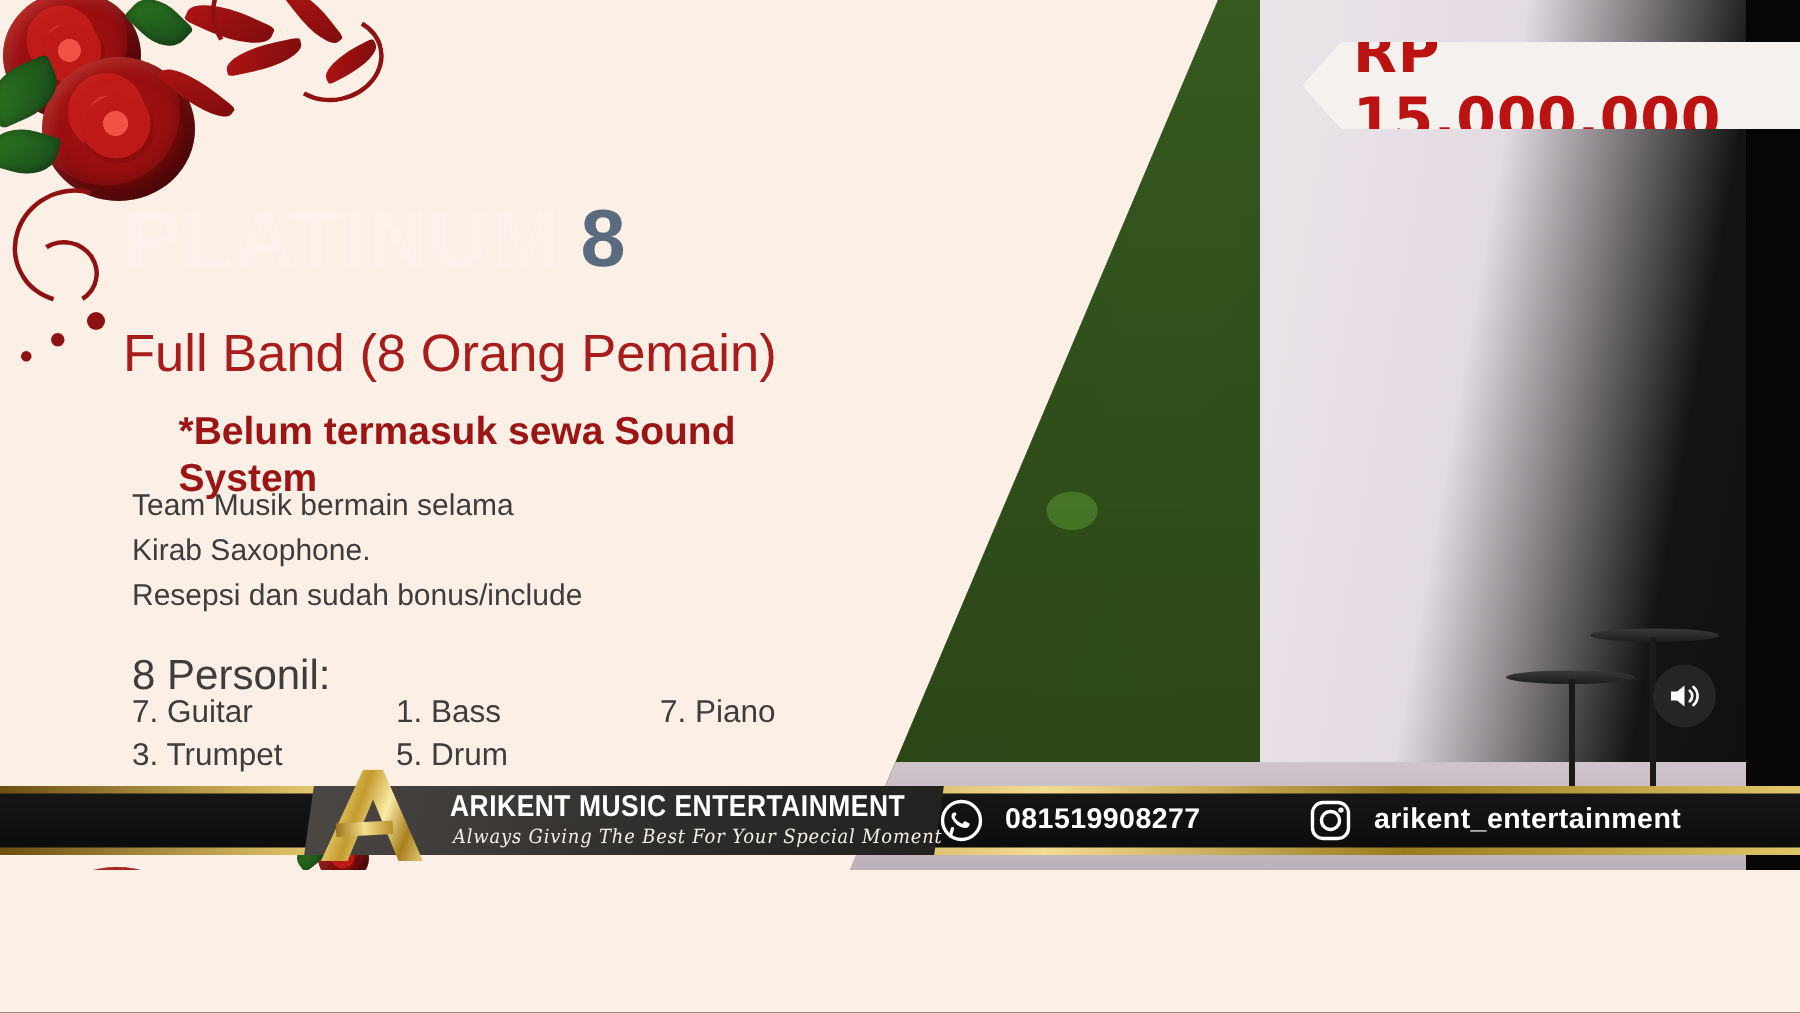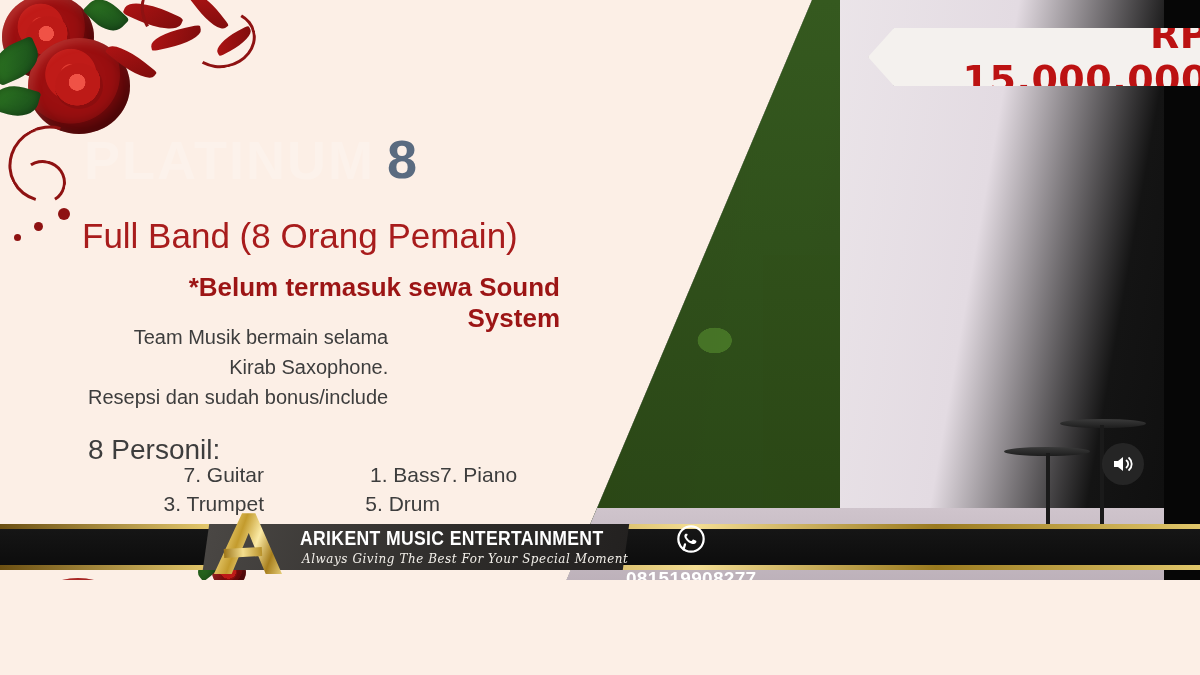--- a/index.html
+++ b/index.html
@@ -9,7 +9,7 @@
     font-family:"Liberation Sans","DejaVu Sans",sans-serif;
     background:#fcefe6;
   }
-  .poster{position:relative;width:1200px;height:580px;overflow:hidden;background:#fcefe6;text-align:right;}
+  .poster{position:relative;width:1200px;height:580px;overflow:hidden;background:#fcefe6;}
 
   
   .photo-wedge{

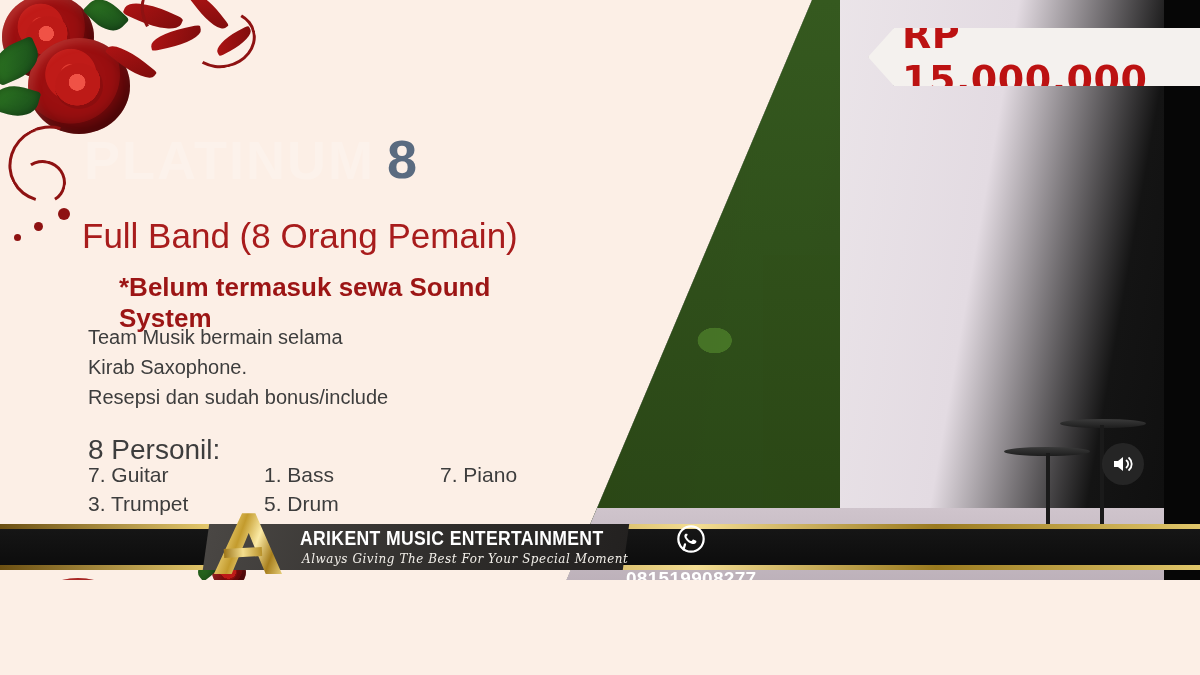--- a/index.html
+++ b/index.html
@@ -186,7 +186,7 @@
     clip-path:polygon(46% 2%, 64% 2%, 100% 100%, 78% 100%, 55% 34%, 32% 100%, 8% 100%);}
   .logo-a .bar{position:absolute;left:22%;top:58%;width:52%;height:9px;
     background:linear-gradient(90deg,#9c7519,#f4de8e,#b8912a);transform:rotate(-3deg);}
-  .contact{position:absolute;bottom:10px;height:46px;display:flex;align-items:center;gap:14px;color:#fff;flex-direction:column;}
+  .contact{position:absolute;bottom:10px;height:46px;display:flex;align-items:center;gap:14px;color:#fff;}
   .c-wa{left:626px;}
   .c-ig{left:872px;}
   .contact .label{font-size:19px;font-weight:bold;letter-spacing:.3px;}

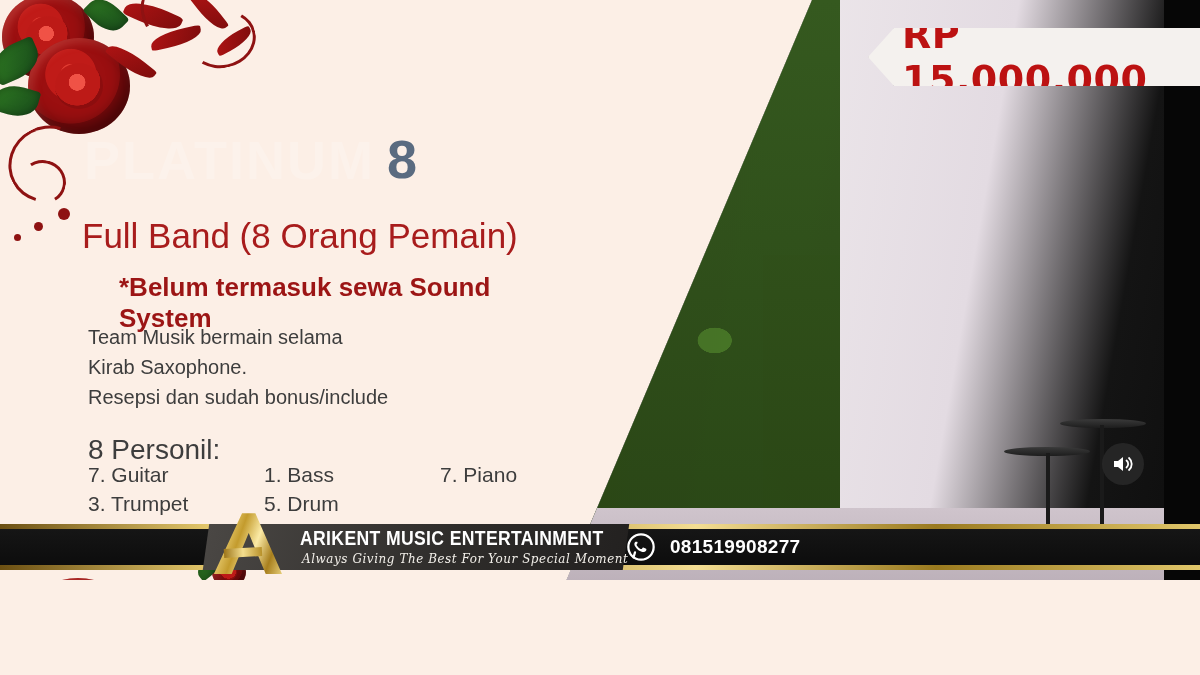--- a/index.html
+++ b/index.html
@@ -376,6 +376,16 @@
       <span class="label">081519908277</span>
     </div>
 
+    <div class="contact c-ig" style="left:872px;">
+      <span class="ico">
+        <svg viewBox="0 0 32 32">
+          <rect x="3.2" y="3.2" width="25.6" height="25.6" rx="7.5" ry="7.5" fill="none" stroke="#fff" stroke-width="2.4"></rect>
+          <circle cx="16" cy="16" r="6.4" fill="none" stroke="#fff" stroke-width="2.4"></circle>
+          <circle cx="23.4" cy="8.6" r="1.9" fill="#fff"></circle>
+        </svg>
+      </span>
+      <span class="label">arikent_entertainment</span>
+    </div>
   </div>
 
 </div>

